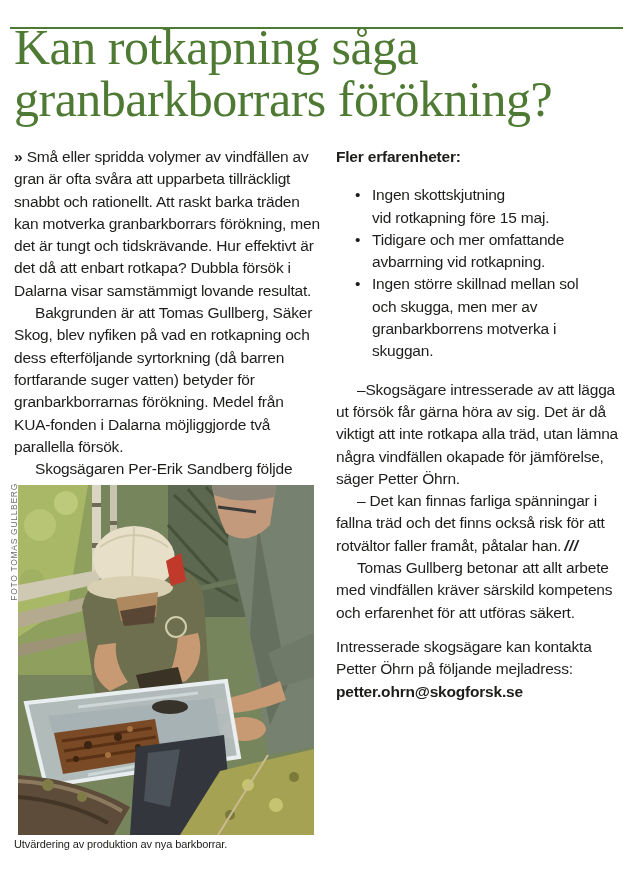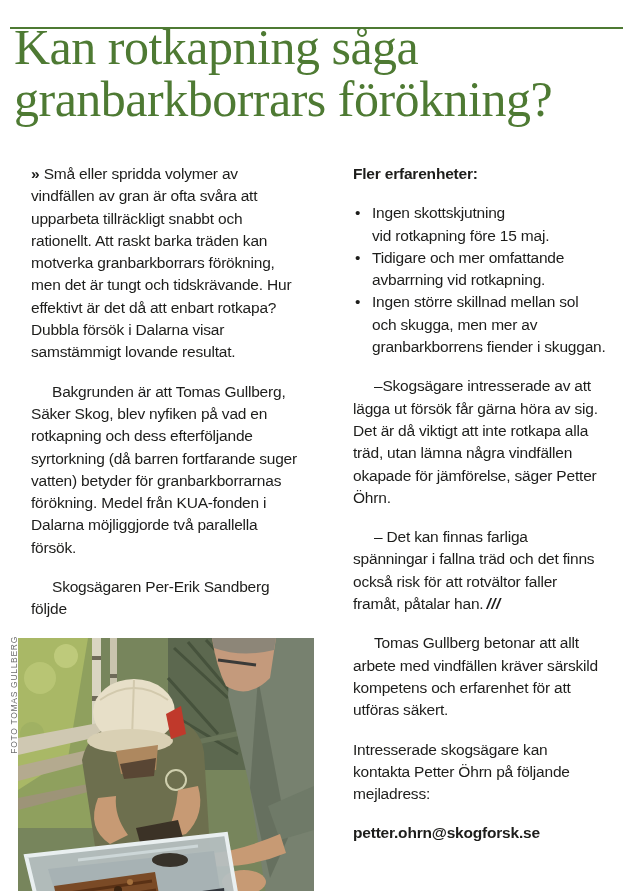--- a/index.html
+++ b/index.html
@@ -18,7 +18,7 @@
   .col{font-size:15.5px;line-height:22.3px;letter-spacing:-0.2px;hyphens:auto;}
   .col-left{width:306px;}
   .col-right{width:286px;}
-  .col p{margin:17px;}
+  .col p{margin:0;}
   p.indent{text-indent:21px;}
   .lead-marker{font-weight:700;letter-spacing:-1px;padding-right:5px;}
   .subhead{font-weight:700;margin-top:12px;}

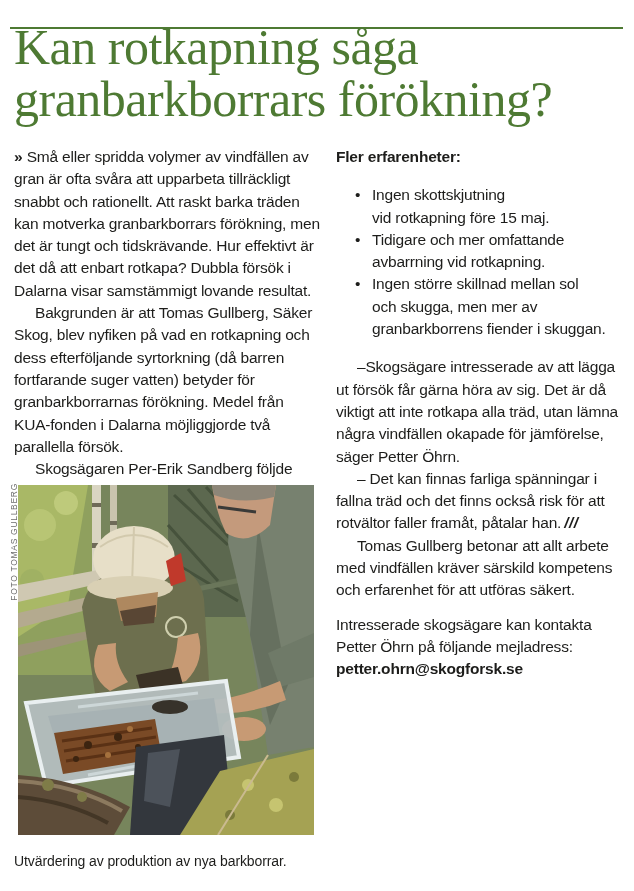--- a/index.html
+++ b/index.html
@@ -147,7 +147,7 @@
         <li>Ingen skottskjutning
 vid rotkapning före 15 maj.</li>
         <li>Tidigare och mer omfattande avbarrning vid rotkapning.</li>
-        <li>Ingen större skillnad mellan sol och skugga, men mer av granbarkborrens fiender i skuggan.</li>
+        <li>Ingen större skillnad mellan sol och skugga, men mer av granbarkborrens motverka i skuggan.</li>
       </ul>
 
       <p class="indent">–Skogsägare intresserade av att lägga ut försök får gärna höra av sig. Det är då viktigt att inte rotkapa alla träd, utan lämna några vindfällen okapade för jämförelse, säger Petter Öhrn.</p>

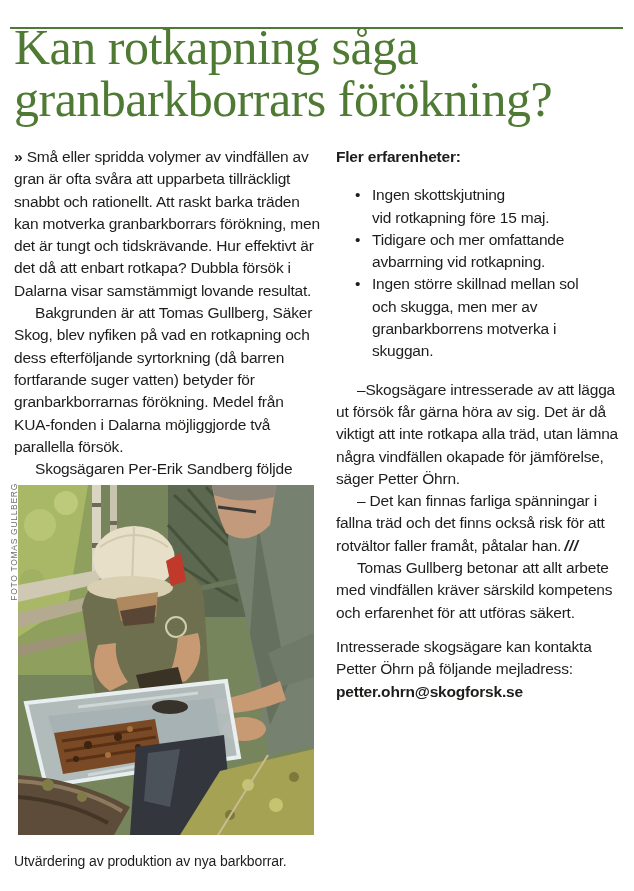--- a/index.html
+++ b/index.html
@@ -36,7 +36,7 @@
     font-size:8.5px;color:#6e6e6e;letter-spacing:0.7px;white-space:nowrap;
   }
   .photo-frame{width:296px;height:350px;display:block;}
-  .photo-caption{font-size:14px;line-height:18px;letter-spacing:-0.1px;margin-top:17px;margin-left:0;width:310px;}
+  .photo-caption{font-size:11px;line-height:18px;letter-spacing:-0.1px;margin-top:0;margin-left:0;width:310px;}
 </style>
 </head>
 <body>

